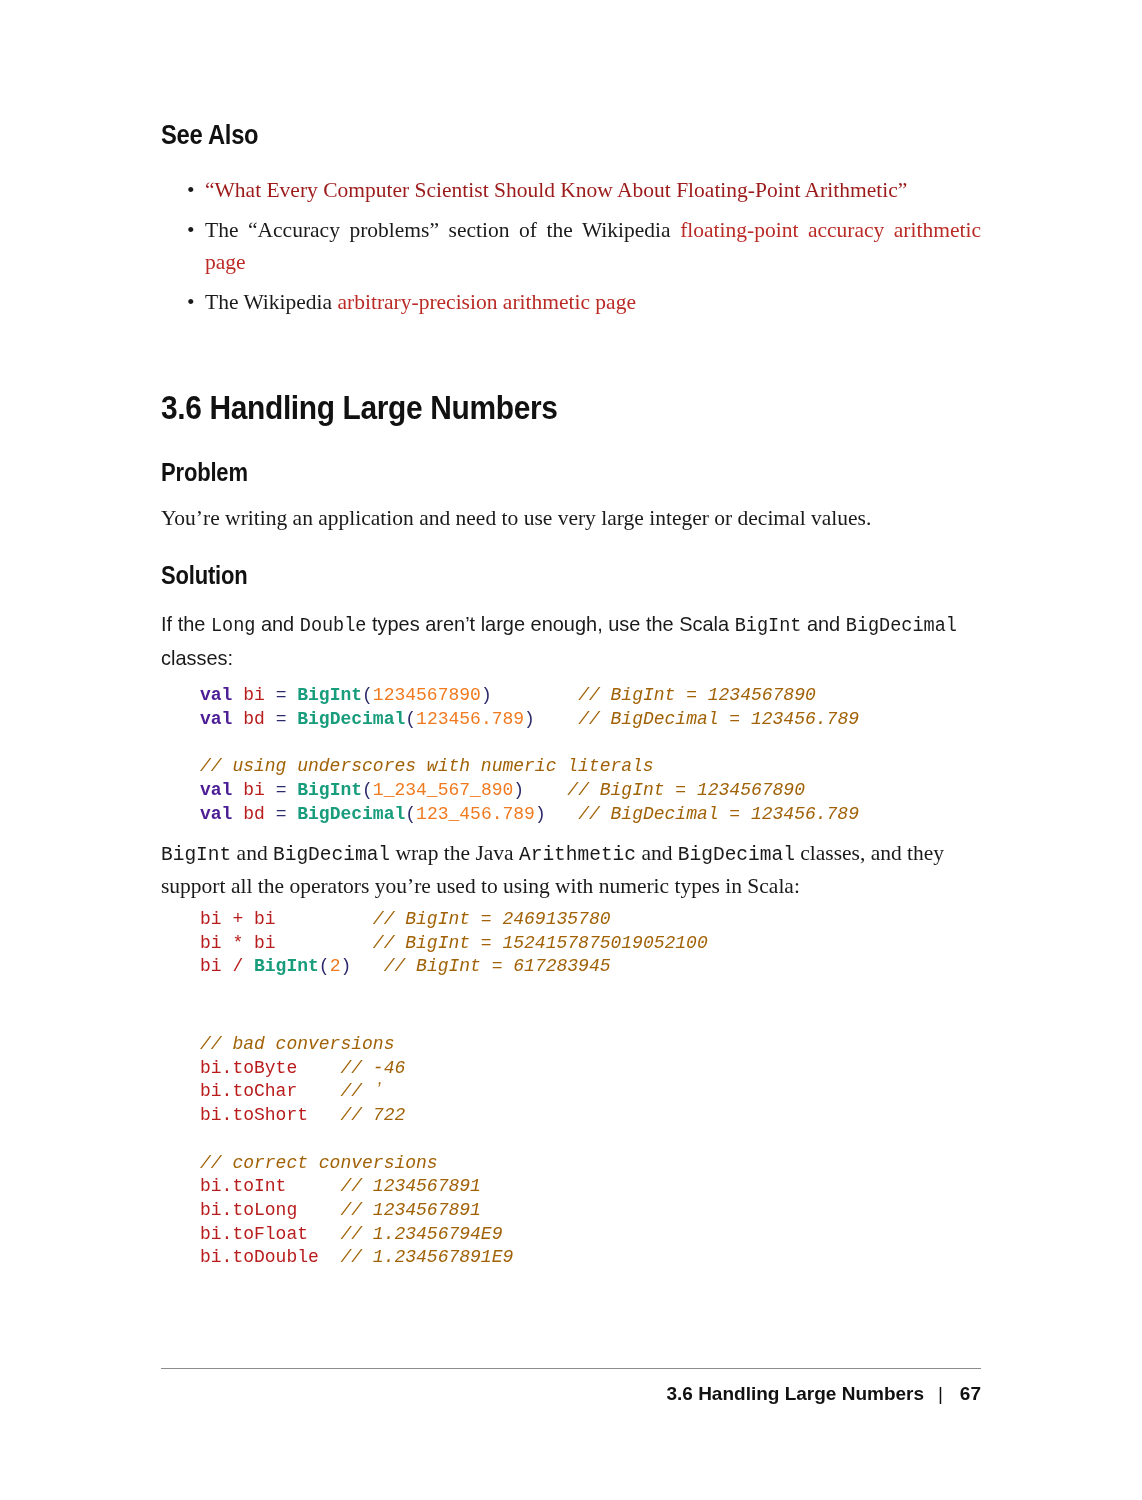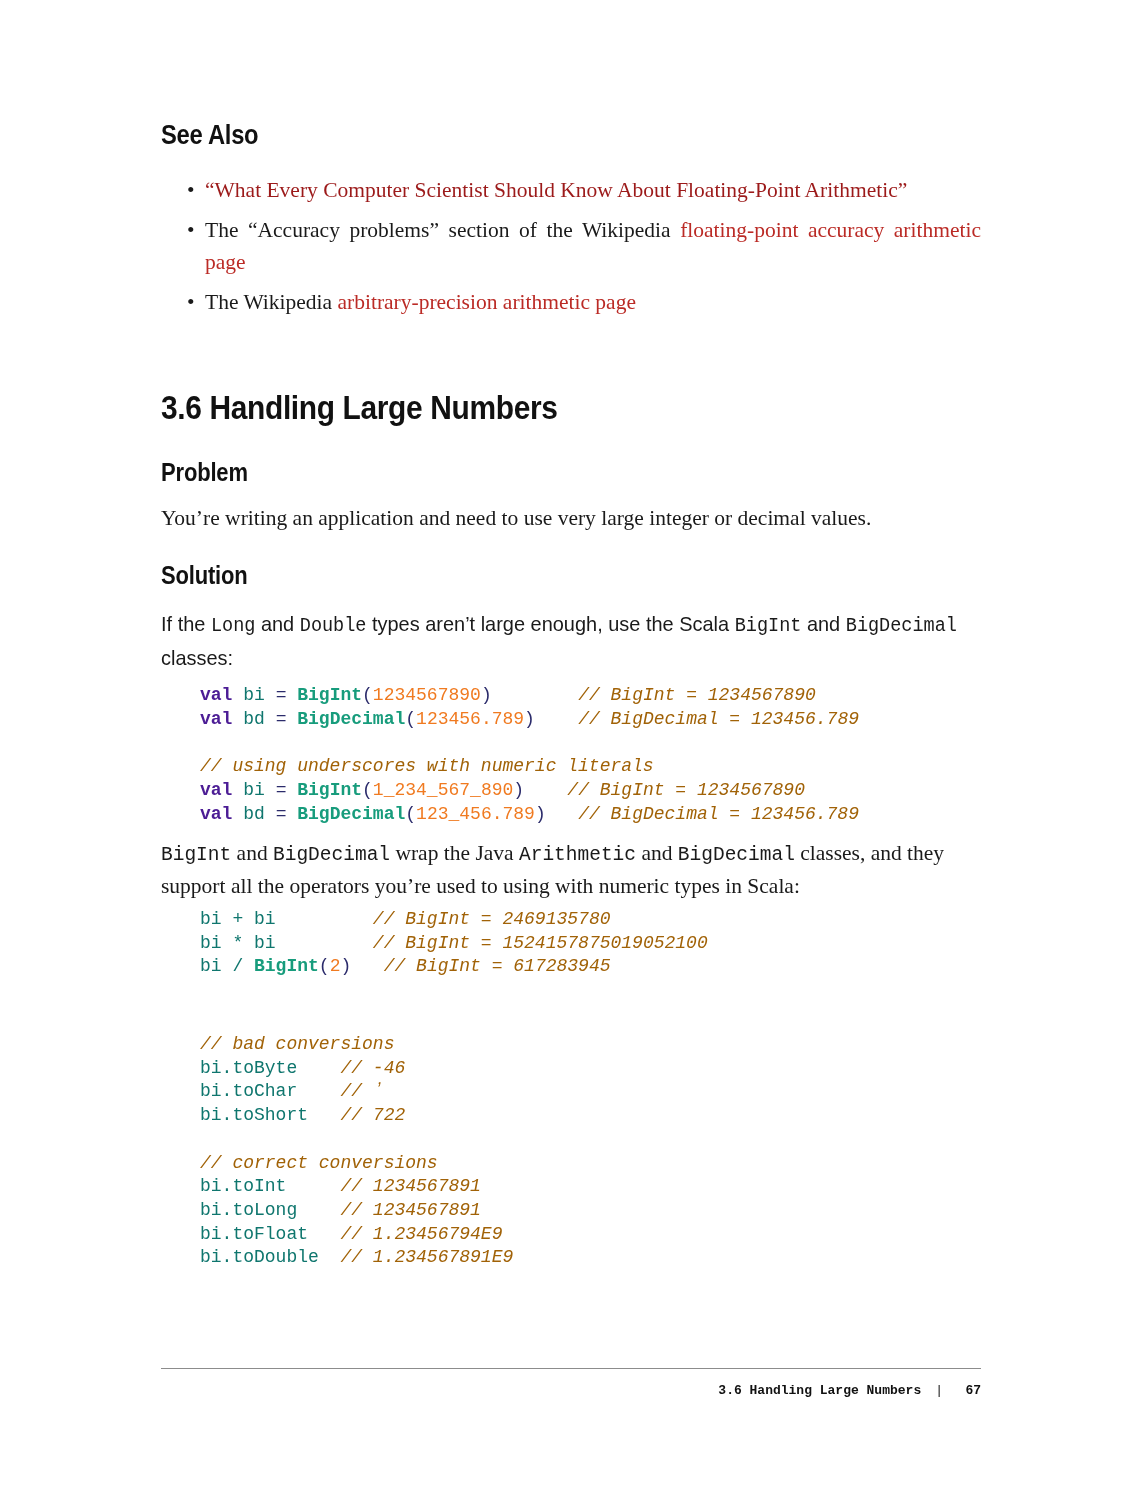--- a/index.html
+++ b/index.html
@@ -136,7 +136,7 @@
   .cb3 { top: 1033px; }
 
   .kw   { color: #4c1d95; font-weight: bold; }
-  .var  { color: #0f766e; }
+  .var  { color: #b91c1c; }
   .typ  { color: #179c7c; font-weight: bold; }
   .num  { color: #f07a20; }
   .cmt  { color: #a16207; font-style: italic; }

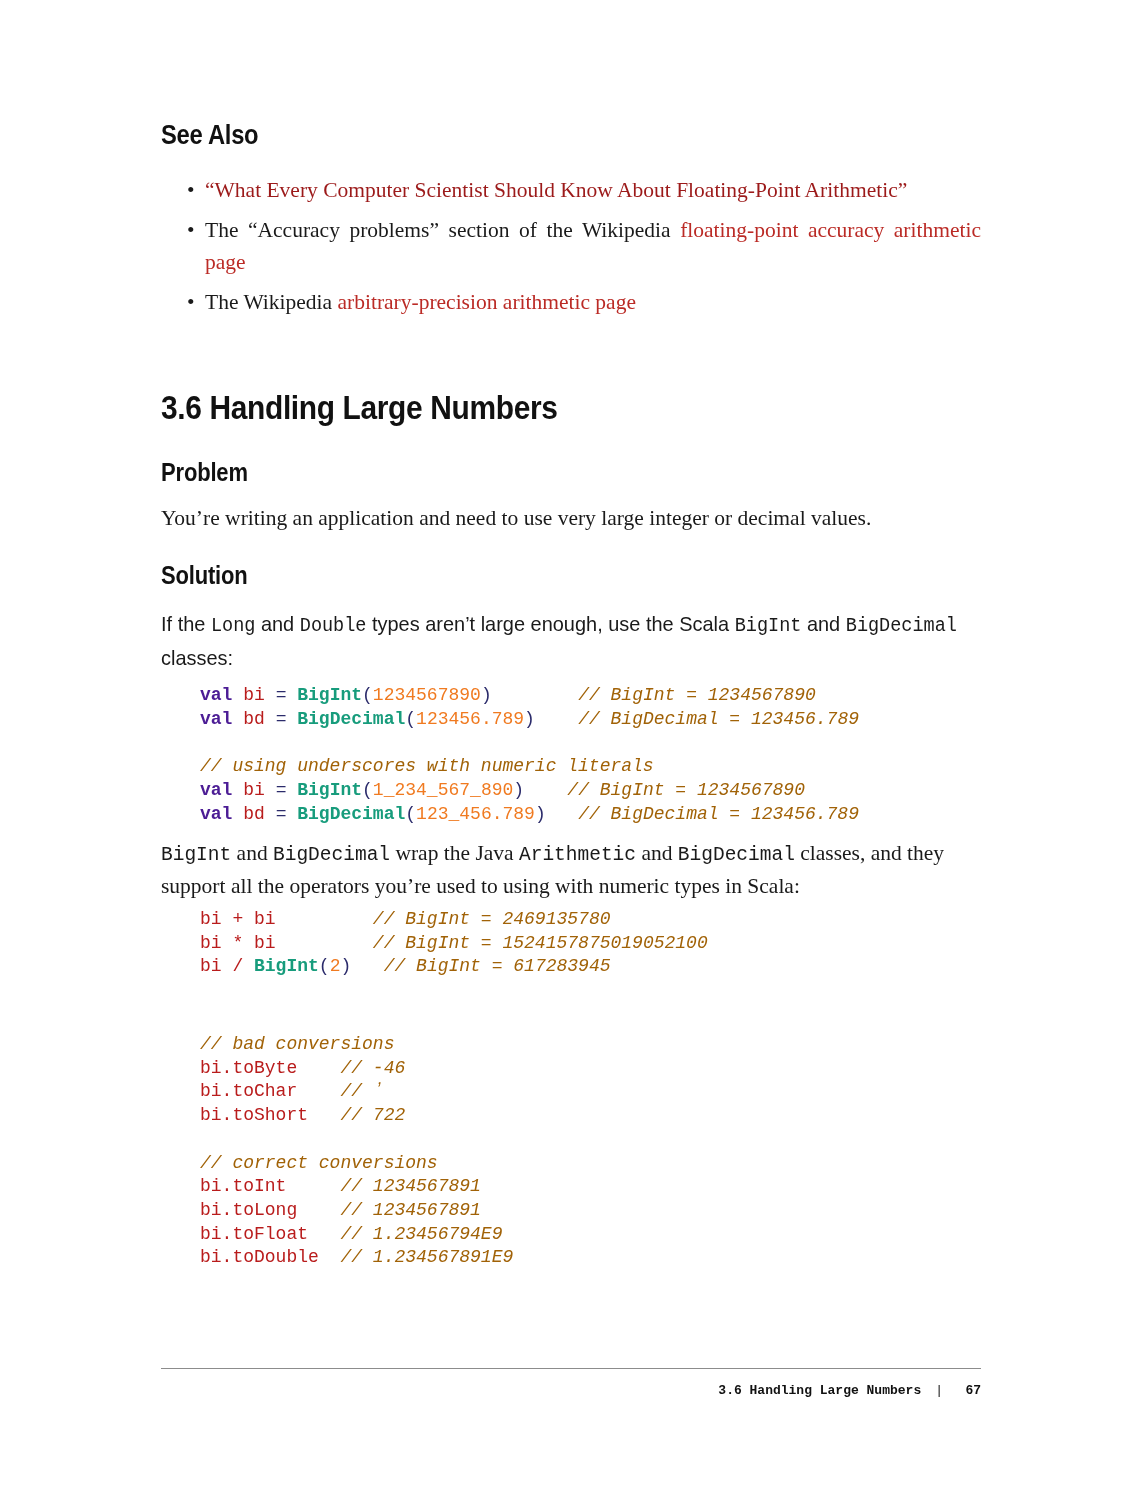--- a/index.html
+++ b/index.html
@@ -157,9 +157,9 @@
     top: 1383px;
     width: 820px;
     text-align: right;
-    font-family: Liberation Mono, monospace;
-    font-weight: bold;
-    font-size: 13px;
+    font-family: Liberation Sans, sans-serif;
+    font-weight: bold;
+    font-size: 19px;
     color: #111111;
   }
   .footer .sep {

